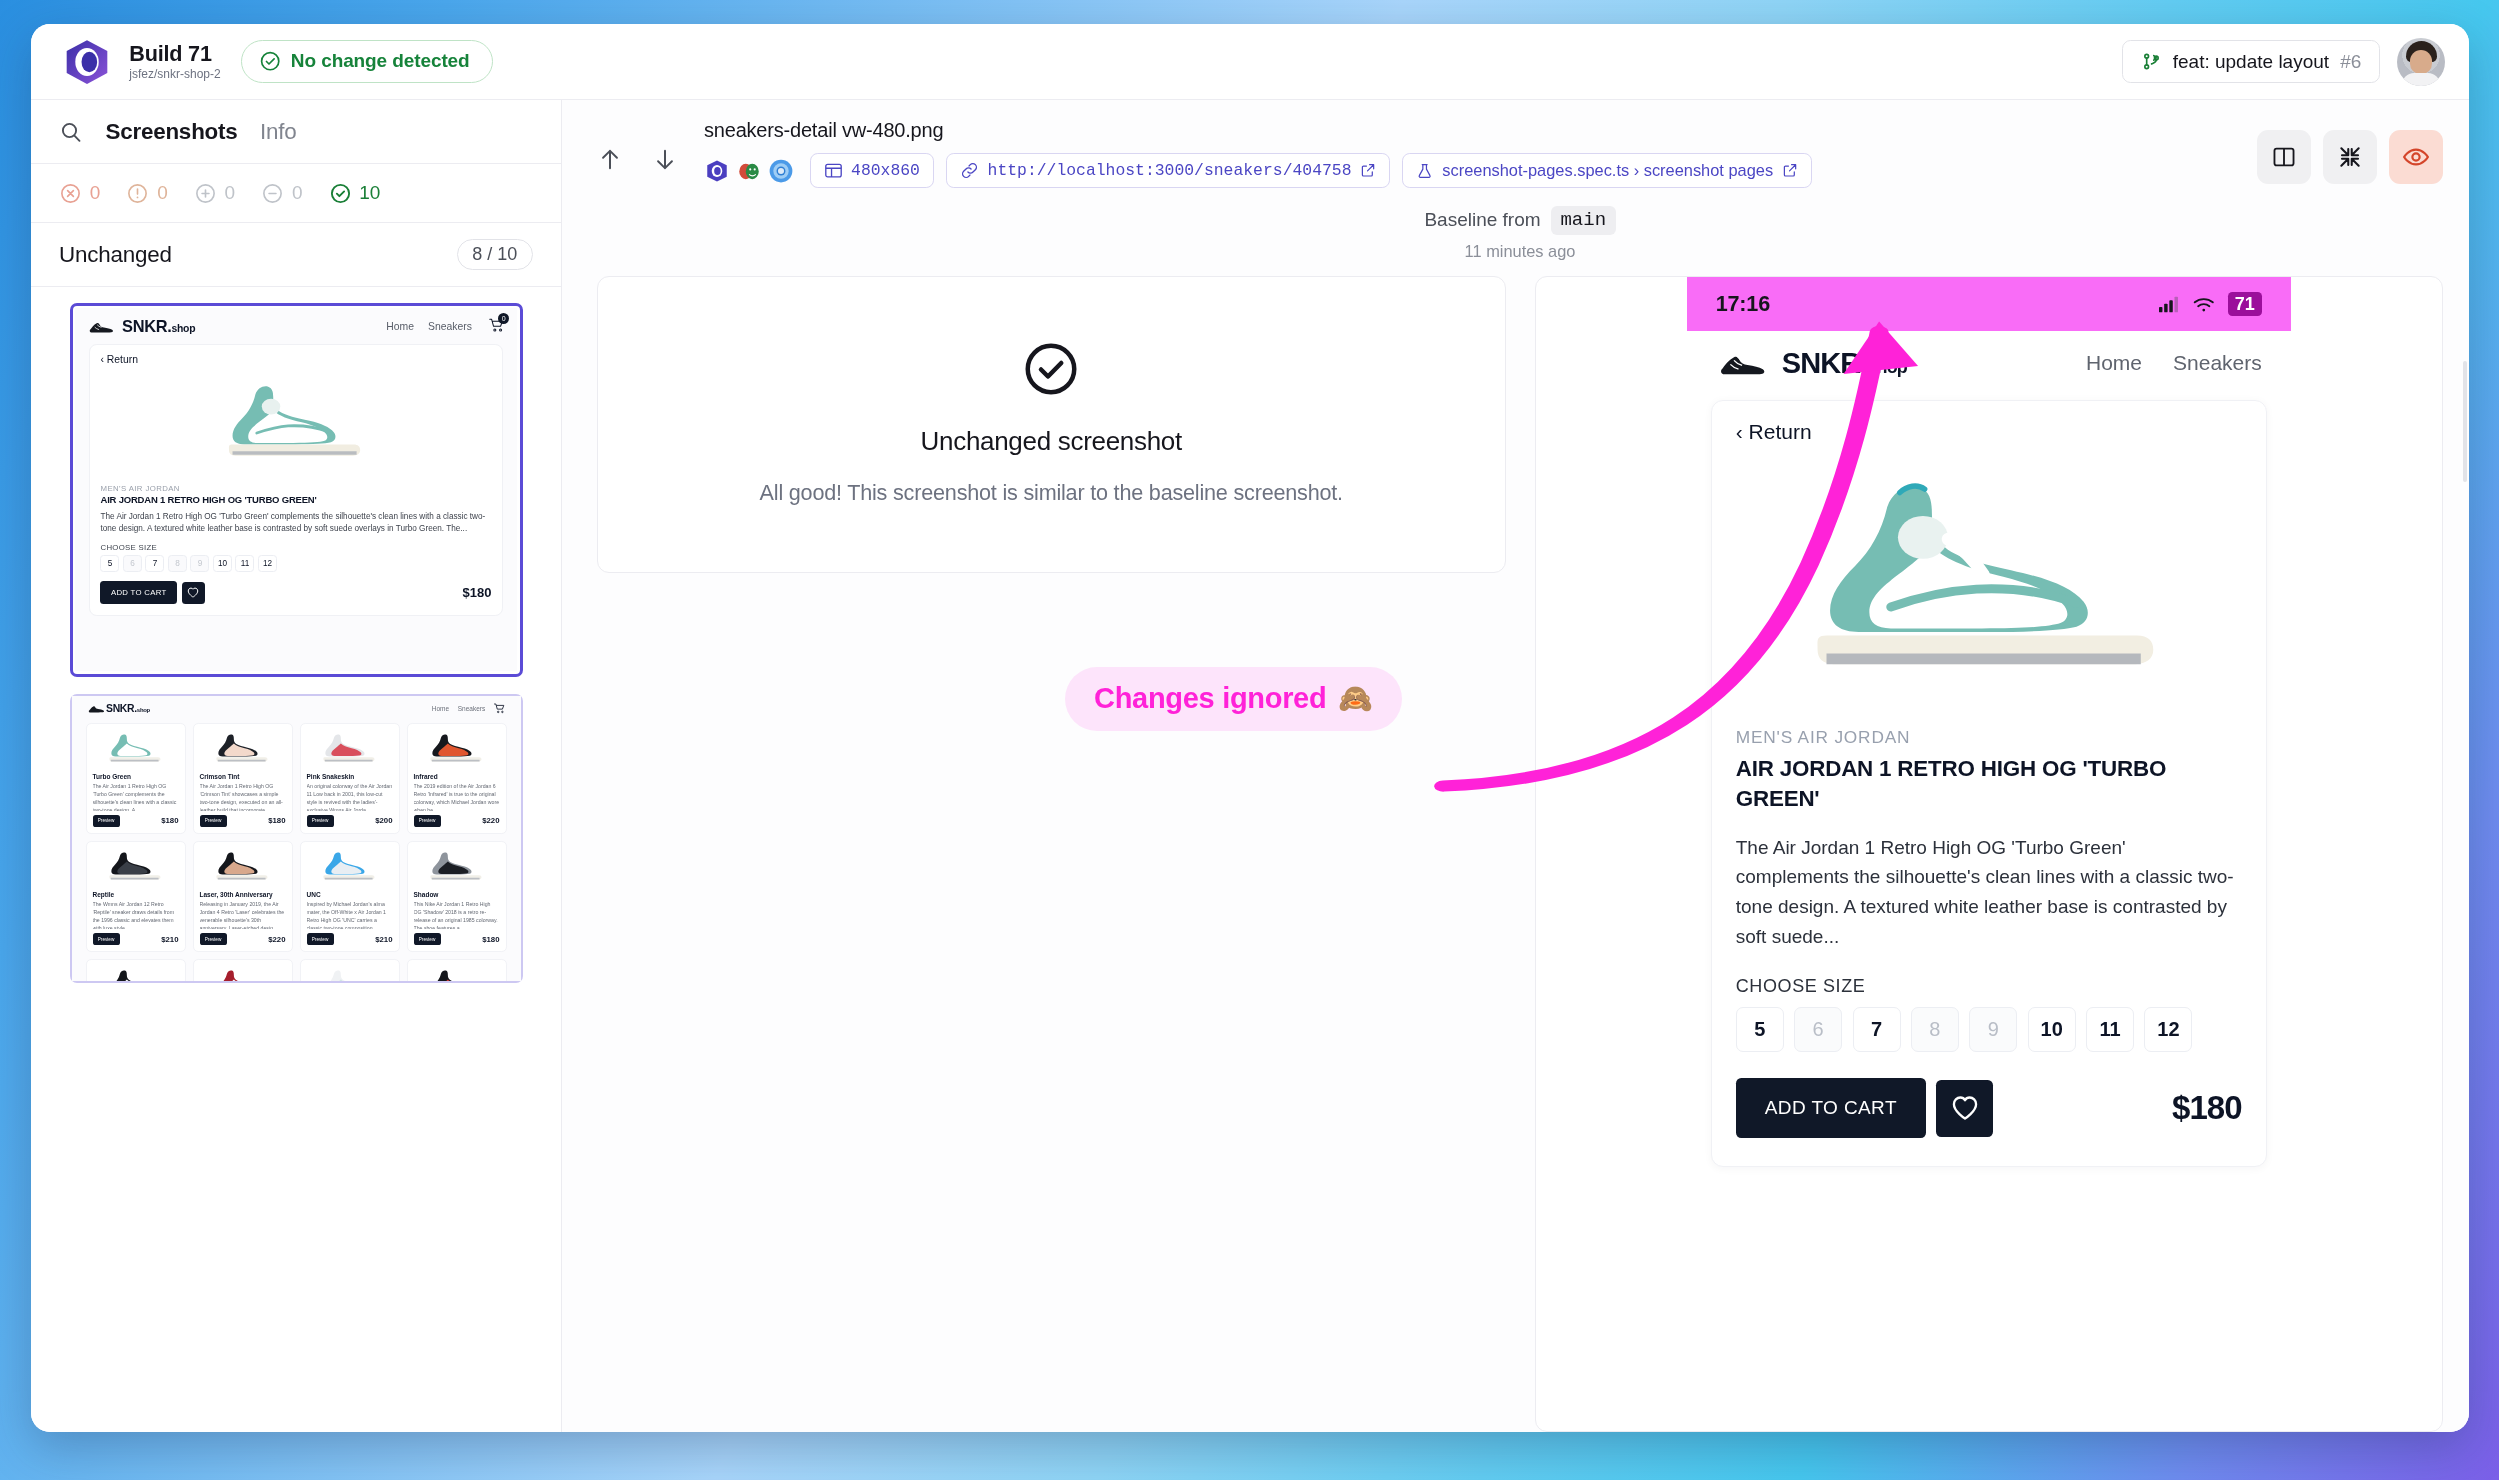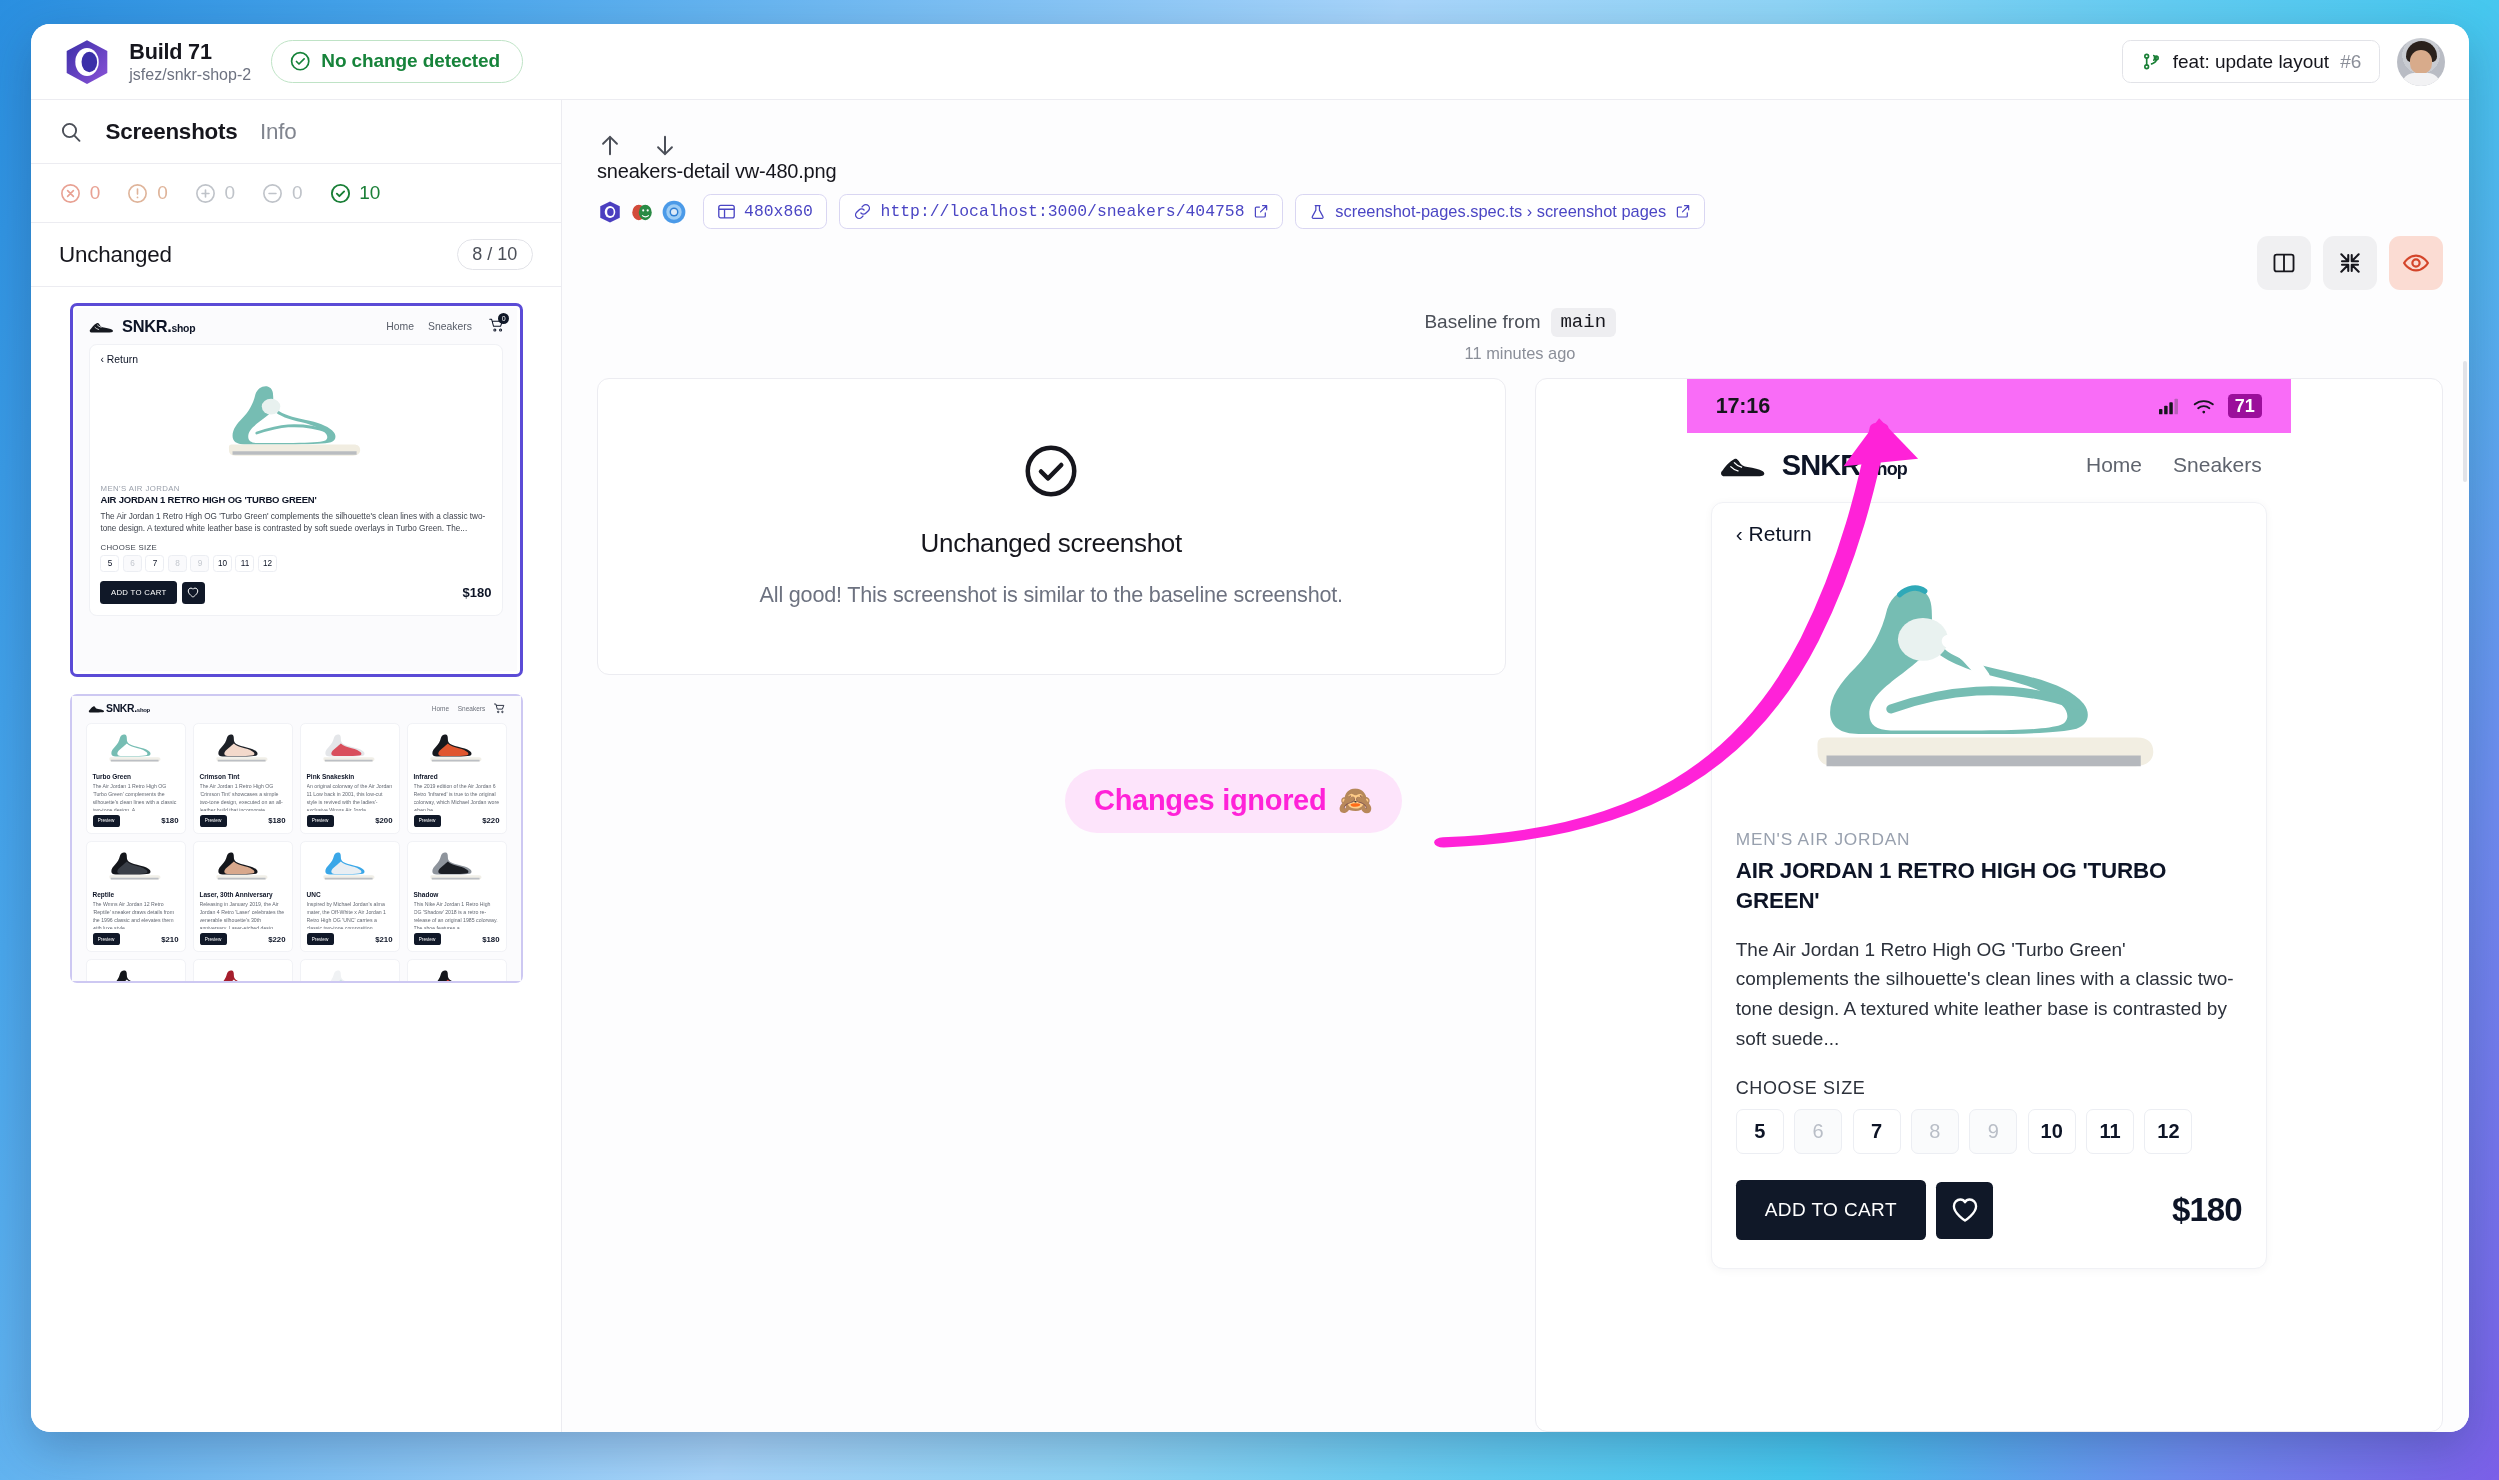--- a/index.html
+++ b/index.html
@@ -37,7 +37,7 @@
   .logo-eye { width: 50px; height: 50px; flex: 0 0 50px; margin-right: 17.3px; }
   .build-block { line-height: 1.16; margin-right: 20px; }
   .build-title { font-size: 21.6px; font-weight: 600; color: #16161d; letter-spacing: -0.2px; }
-  .build-repo { font-size: 16px; color: #6d7280; margin-top: 1.7px; }
+  .build-repo { font-size: 12px; color: #6d7280; margin-top: 1.7px; }
   .status-pill {
     display: flex; align-items: center; gap: 9.5px;
     border: 1.3px solid #bfe3c6; border-radius: 22.4px;

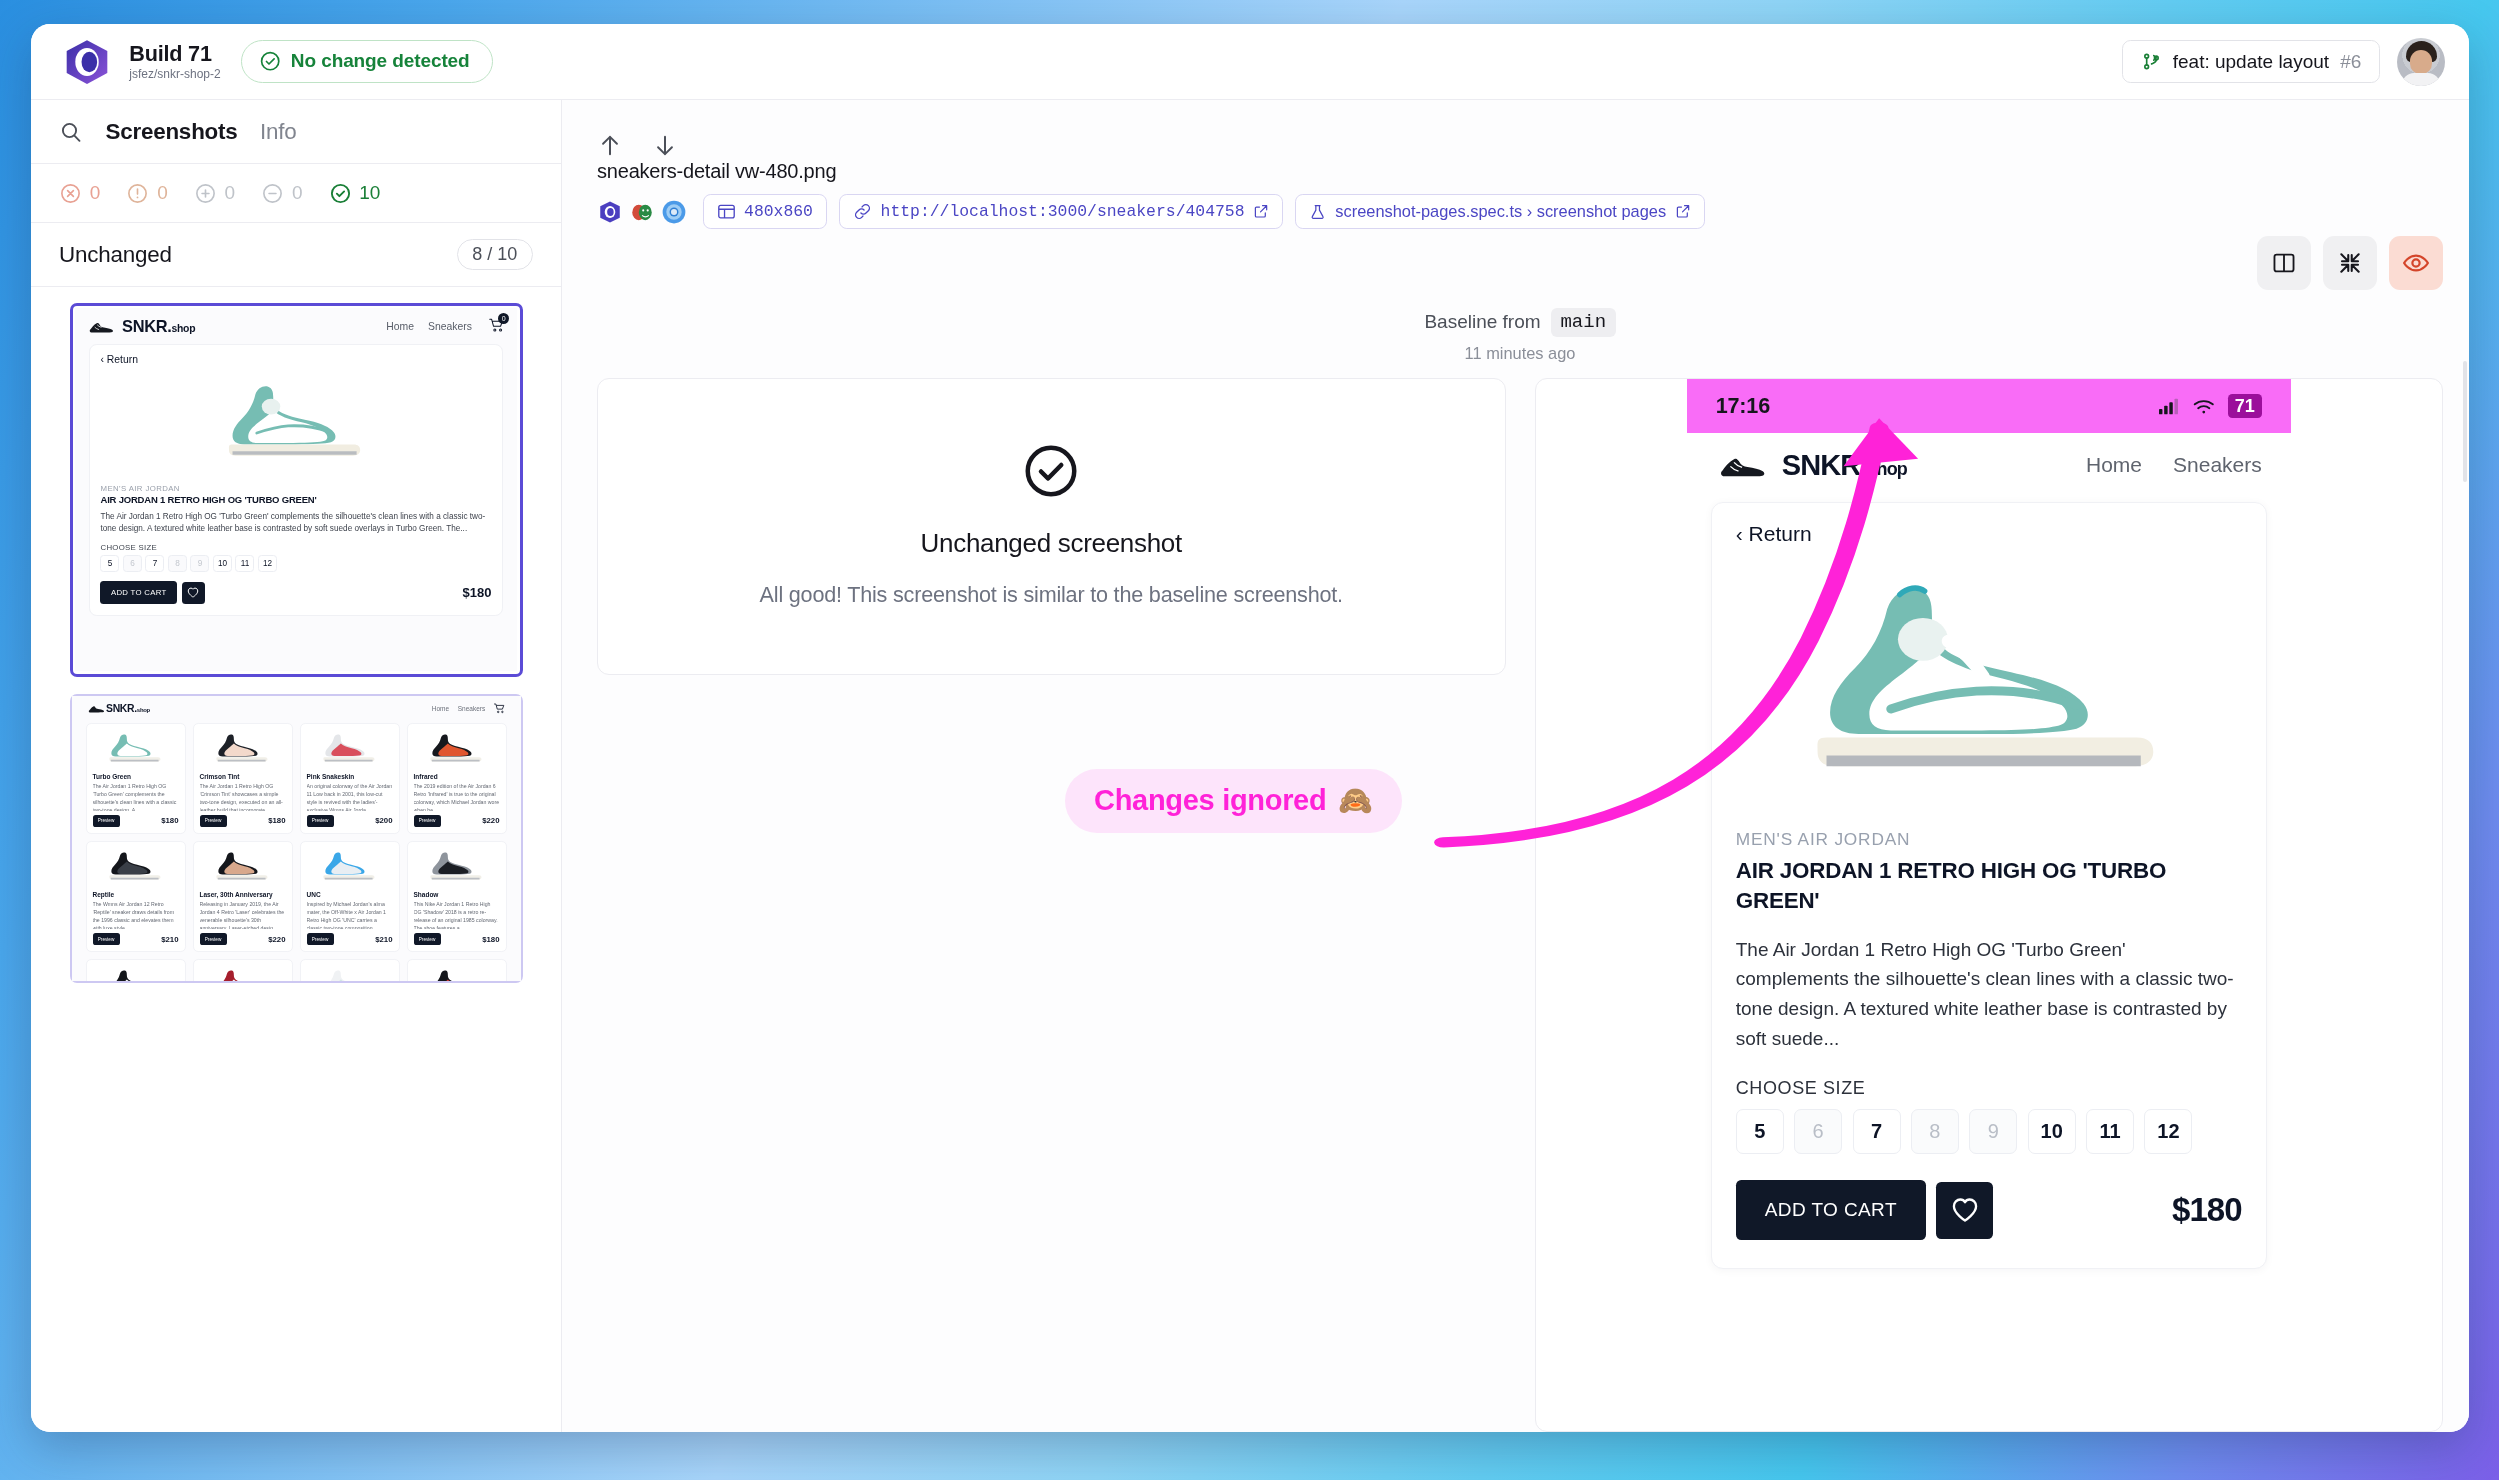--- a/index.html
+++ b/index.html
@@ -150,7 +150,7 @@
 
   
   .content { flex: 1 1 auto; display:flex; flex-direction: column; min-width:0; background:#fdfdfe; }
-  .ctoolbar { display:flex; align-items:flex-start; padding: 19px 26px 14px 35px; flex-direction: column; }
+  .ctoolbar { display:flex; align-items:center; padding: 19px 26px 14px 35px; }
   .navarrows { display:flex; gap: 29px; padding-top: 12px; margin-right: 26px; }
   .arrowbtn { width: 26px; height: 29px; color:#4b4f58; }
   .meta .fname { font-size: 20px; color:#16161d; letter-spacing:-0.2px; }

